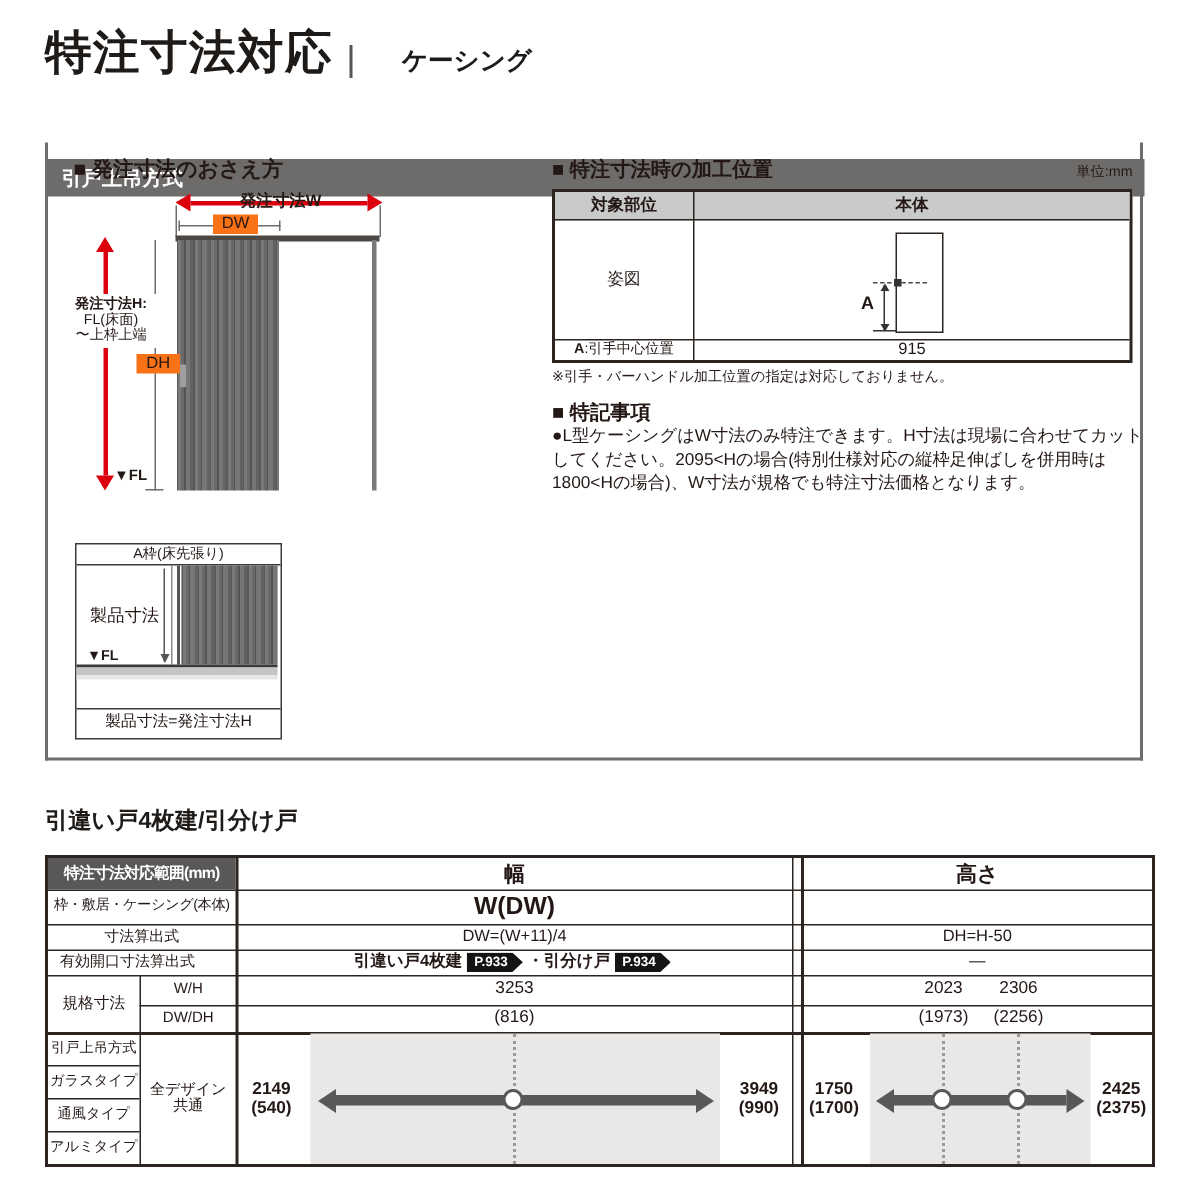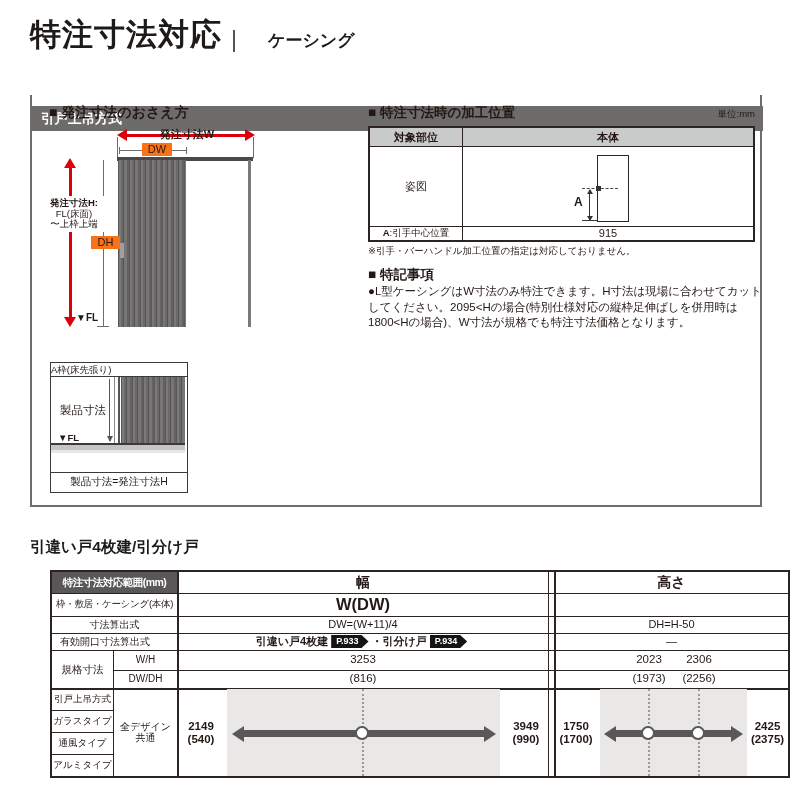--- a/index.html
+++ b/index.html
@@ -86,7 +86,7 @@
   <div class="a b" style="left:76px;top:312px;font-size:10px;z-index:2;">▼FL</div>
 
   <div class="a" style="left:50px;top:362px;width:136px;height:129px;border:1.5px solid #3a3a3a;background:#fff;">
-    <div style="height:13px;border-bottom:1px solid #3a3a3a;font-size:9.5px;line-height:13px;">A枠(床先張り)</div>
+    <div style="height:13px;border-bottom:1px solid #3a3a3a;text-align:center;font-size:9.5px;line-height:13px;">A枠(床先張り)</div>
     <div style="position:relative;height:95px;">
       <div class="a" style="left:9px;top:26px;font-size:11.5px;">製品寸法</div>
       <div class="dimdown" style="left:58px;top:2px;height:62px;"></div>

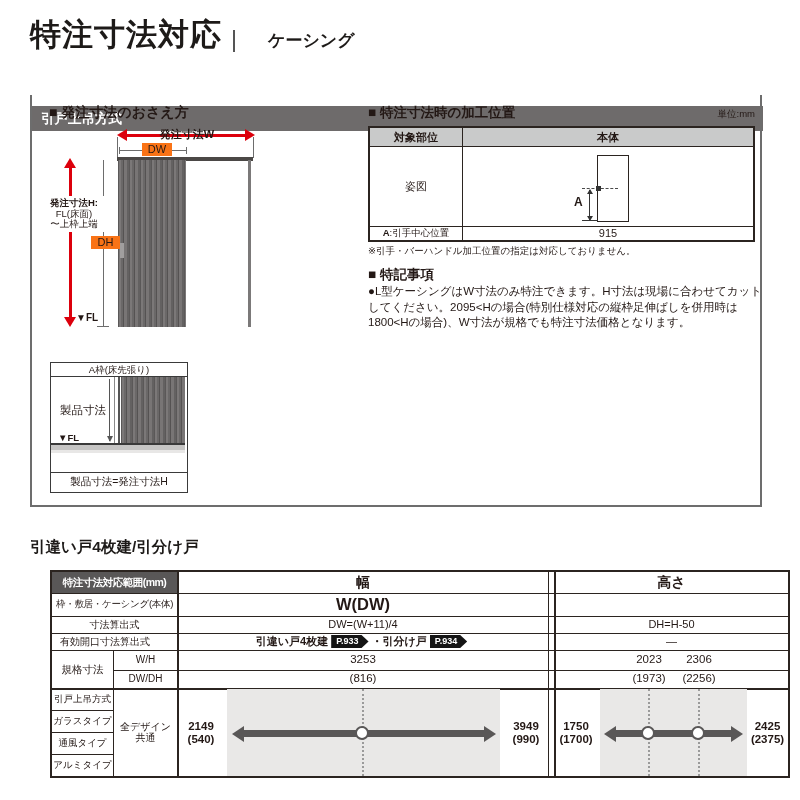--- a/index.html
+++ b/index.html
@@ -134,7 +134,7 @@
 
   <div class="a b" style="left:30px;top:537px;font-size:15.5px;color:#1d1a18;">引違い戸4枚建/引分け戸</div>
 
-  <div class="a" style="left:30px;top:570px;width:736px;height:204px;border:2px solid #2b2420;background:#fff;margin-left:20px;">
+  <div class="a" style="left:30px;top:570px;width:736px;height:204px;border:2px solid #2b2420;background:#fff;">
 
     <div class="ln" style="left:0;top:21px;width:736px;height:1px;"></div>
     <div class="ln" style="left:0;top:44px;width:736px;height:1px;"></div>

